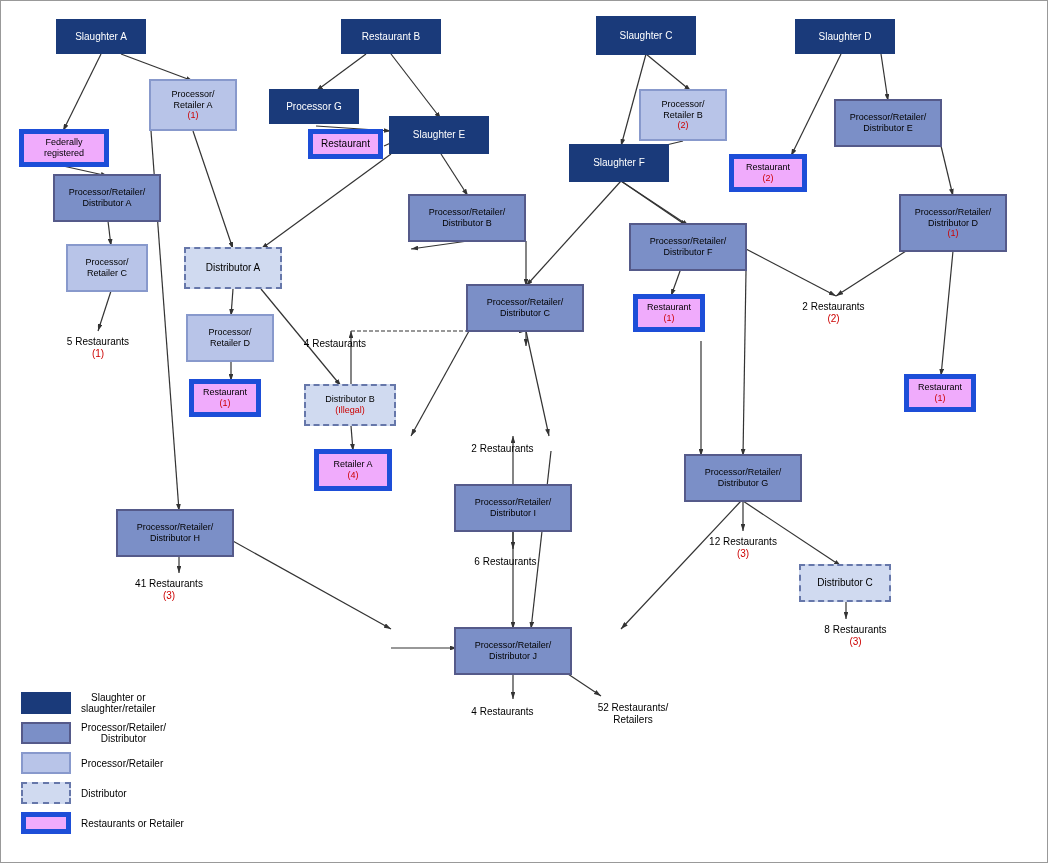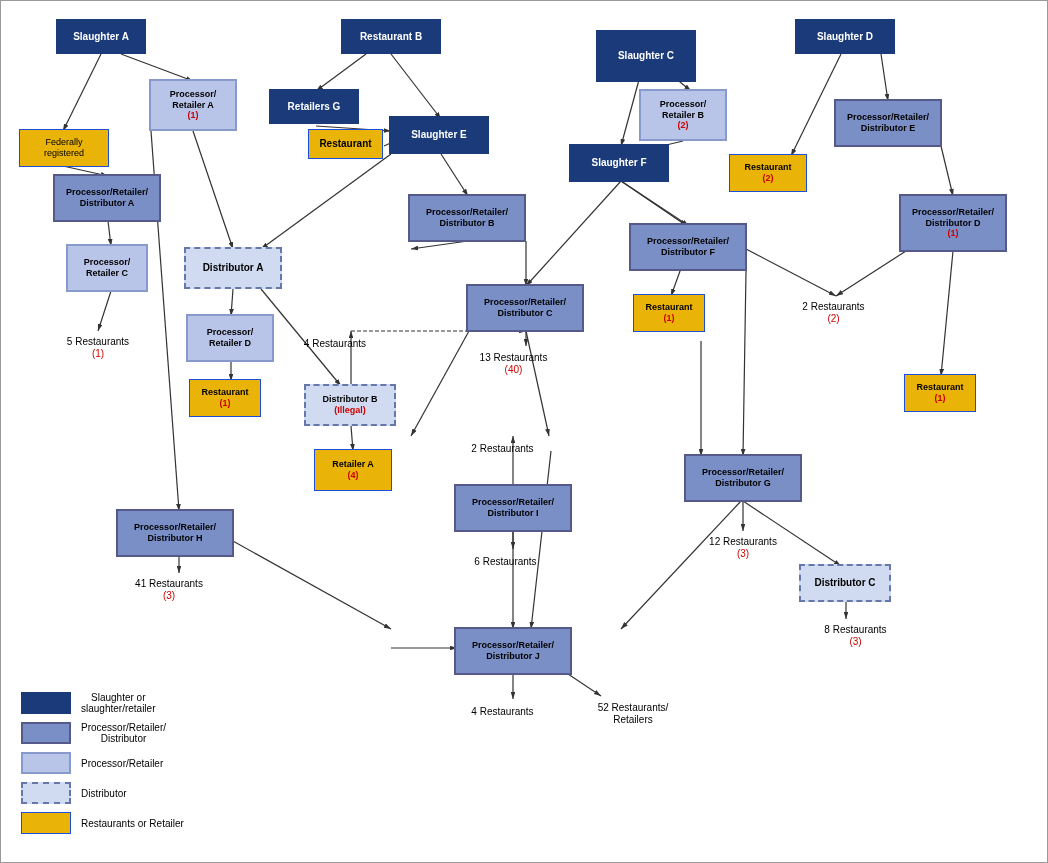--- a/index.html
+++ b/index.html
@@ -33,7 +33,7 @@
       align-items: center;
       justify-content: center;
       font-size: 10px;
-      font-weight: bold;
+      font-weight: normal;
       line-height: 1.2;
       z-index: 2;
       padding: 3px;

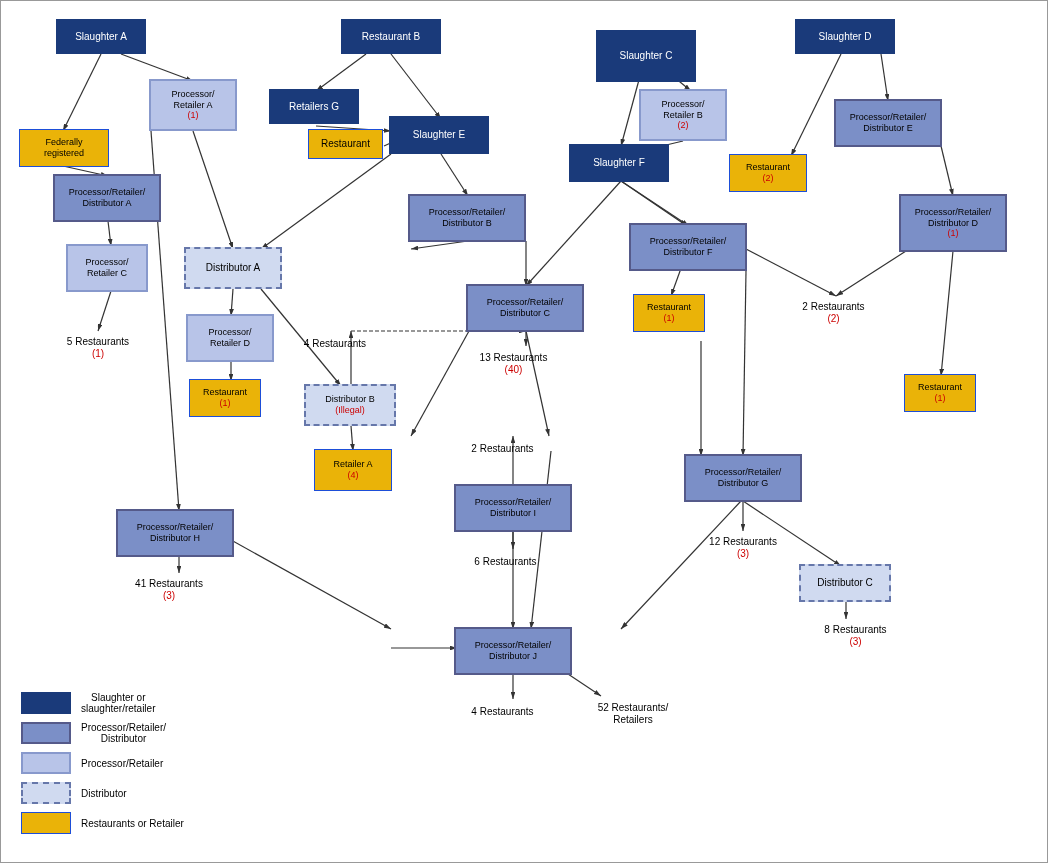--- a/index.html
+++ b/index.html
@@ -212,7 +212,7 @@
     <span>Restaurant B</span>
   </div>
 
-  <div class="node slaughter" style="left:595px;top:29px;width:100px;height:52px">
+  <div class="node slaughter" style="left:595px;top:15px;width:100px;height:39px">
     <span>Slaughter C</span>
   </div>
 

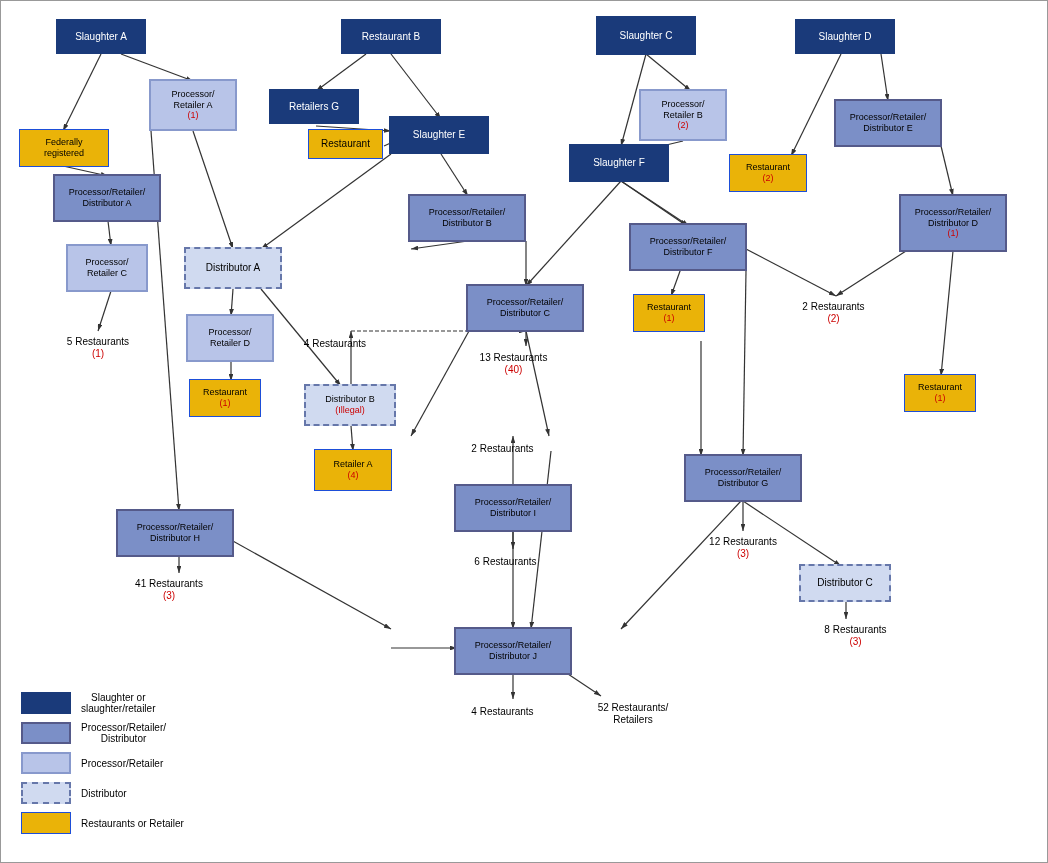--- a/index.html
+++ b/index.html
@@ -221,7 +221,7 @@
   </div>
 
   <div class="node slaughter" style="left:268px;top:88px;width:90px;height:35px">
-    <span>Retailers G</span>
+    <span>Processor G</span>
   </div>
 
   <div class="node slaughter" style="left:388px;top:115px;width:100px;height:38px">

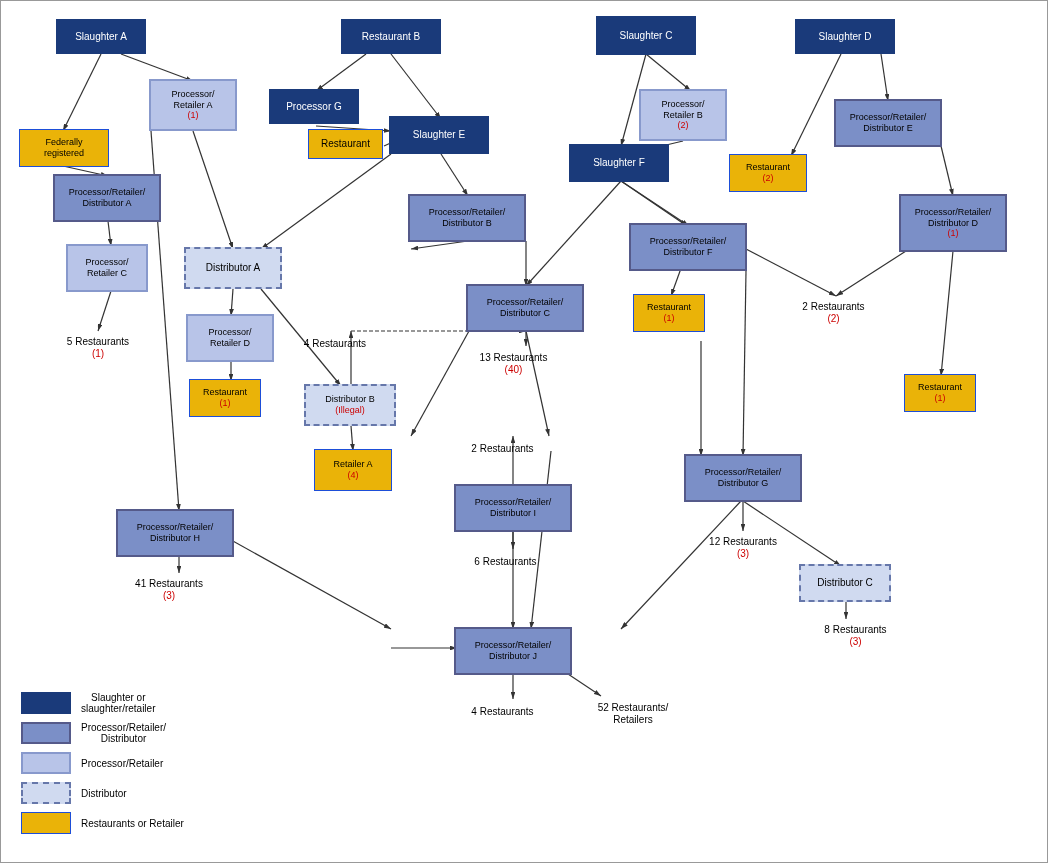--- a/index.html
+++ b/index.html
@@ -64,9 +64,9 @@
     }
     
     .restaurant {
-      background: #eab308;
+      background: #f0abfc;
       color: #000;
-      border: 1px solid #1d4ed8;
+      border: 5px solid #1d4ed8;
     }
     
     .rest-count {

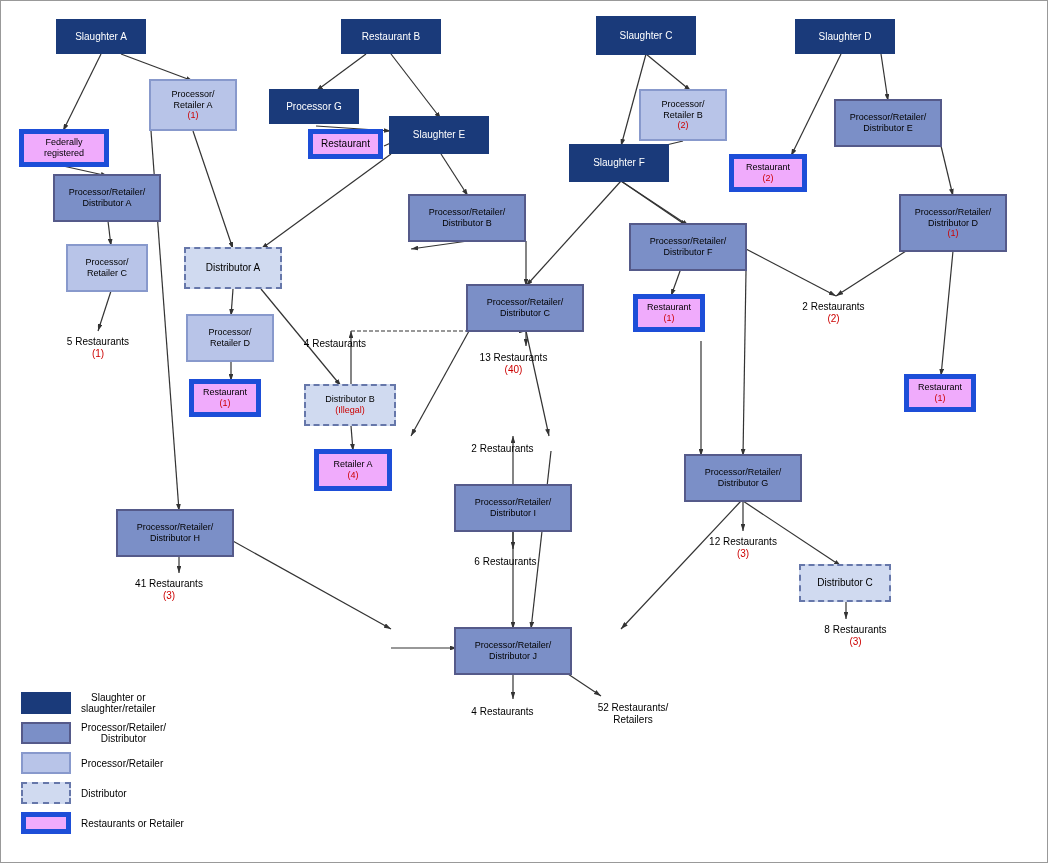--- a/index.html
+++ b/index.html
@@ -288,9 +288,6 @@
     <span>4 Restaurants</span>
   </div>
 
-  <div class="node rest-count" style="left:465px;top:343px;width:95px;height:40px;font-size:10px;text-align:center">
-    <span>13 Restaurants<br><span class="red-num">(40)</span></span>
-  </div>
 
   <div class="node restaurant" style="left:632px;top:293px;width:72px;height:38px;font-size:9px">
     <span>Restaurant<br><span class="red-num">(1)</span></span>

